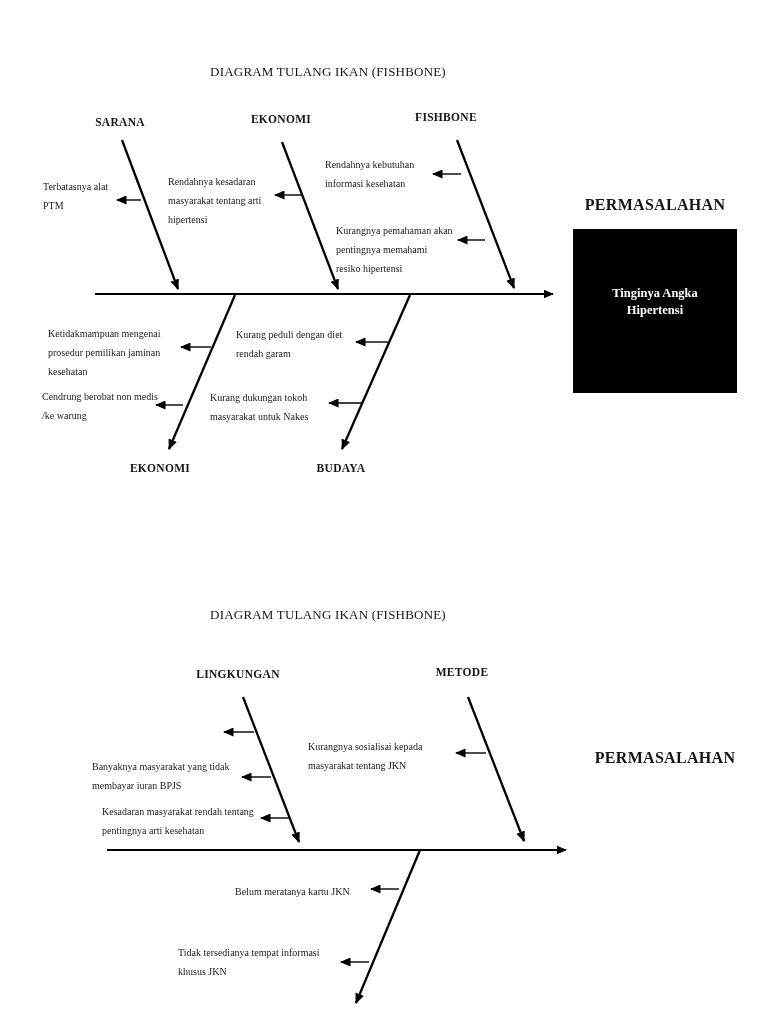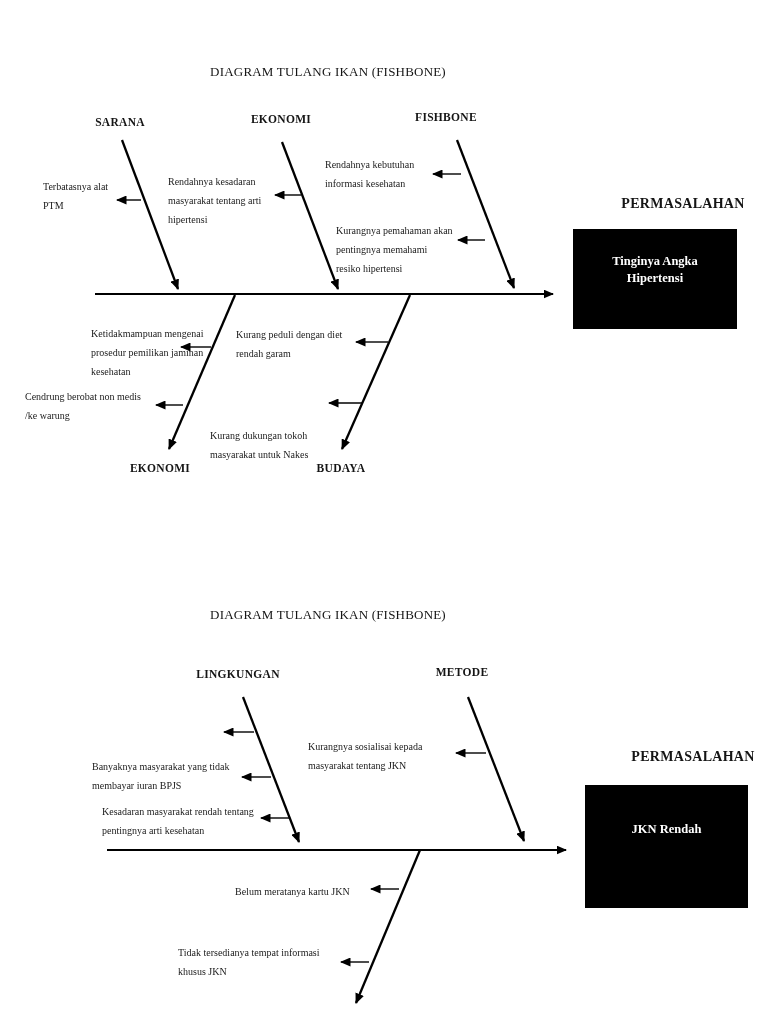--- a/index.html
+++ b/index.html
@@ -17,7 +17,7 @@
     position:absolute;transform:translateX(-50%);
     font-weight:bold;font-size:11.5px;letter-spacing:.3px;color:#151515;white-space:nowrap;
   }
-  .perm{font-size:14px;margin-left:28px;}
+  .perm{font-size:16px;}
   .cause{
     position:absolute;font-size:10px;line-height:19px;color:#1a1a1a;white-space:nowrap;
   }

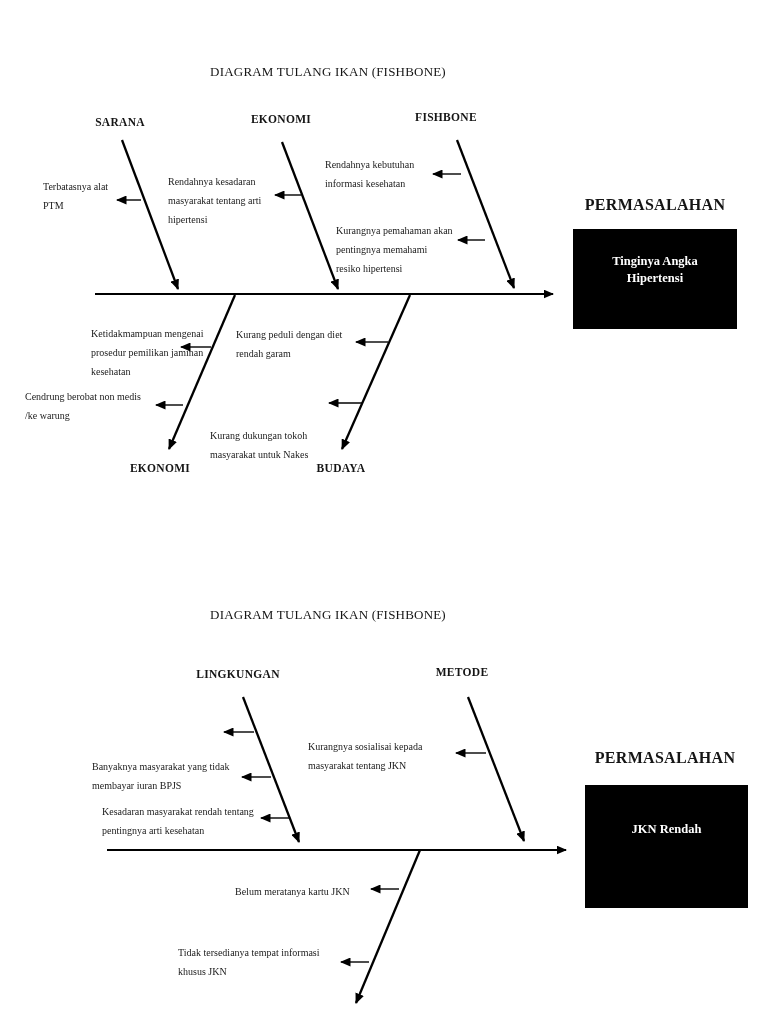--- a/index.html
+++ b/index.html
@@ -26,7 +26,7 @@
     display:flex;align-items:center;justify-content:center;text-align:center;
     font-weight:bold;font-size:12.5px;line-height:17px;
   }
-  .pbox1{left:573px;top:229px;width:164px;height:100px;padding-bottom:18px;box-sizing:border-box;}
+  .pbox1{left:573px;top:229px;width:164px;height:164px;padding-bottom:18px;box-sizing:border-box;}
   .pbox2{left:585px;top:785px;width:163px;height:123px;padding-bottom:34px;box-sizing:border-box;}
   svg line{stroke:#000;}
   .spine{stroke-width:2px;}

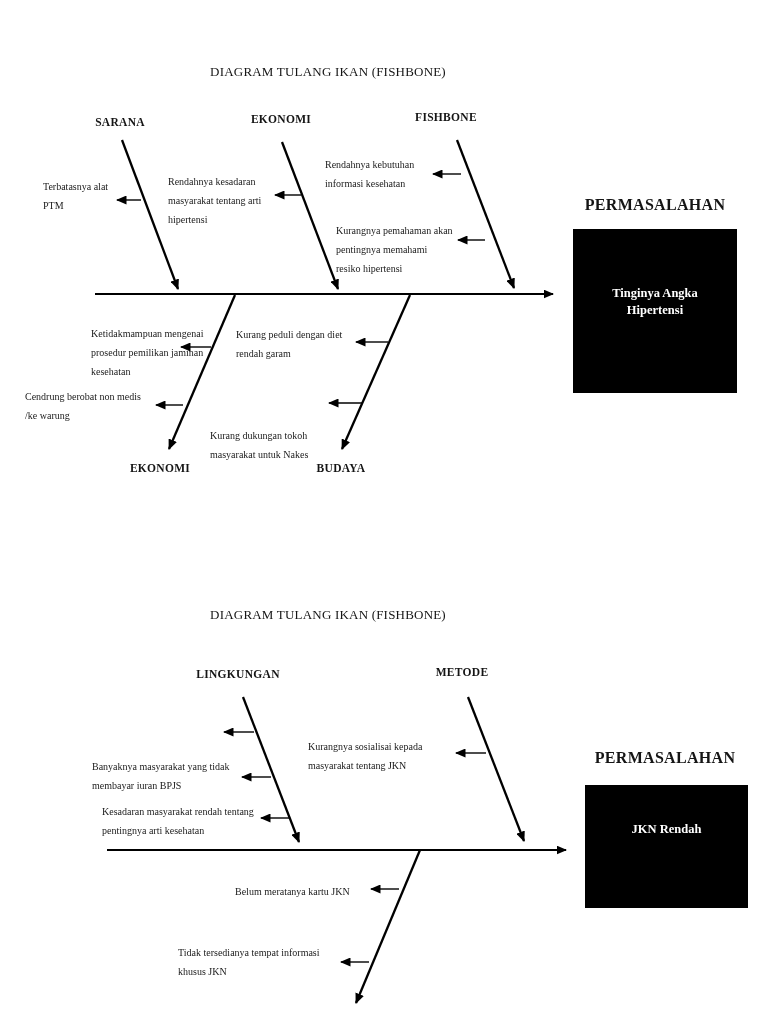--- a/index.html
+++ b/index.html
@@ -85,7 +85,7 @@
   <div class="cause" style="left:168px;top:172px;">Rendahnya kesadaran<br>masyarakat tentang arti<br>hipertensi</div>
   <div class="cause" style="left:325px;top:155px;">Rendahnya kebutuhan<br>informasi kesehatan</div>
   <div class="cause" style="left:336px;top:221px;">Kurangnya pemahaman akan<br>pentingnya memahami<br>resiko hipertensi</div>
-  <div class="cause" style="left:48px;top:324px;margin-left:43px;">Ketidakmampuan mengenai<br>prosedur pemilikan jaminan<br>kesehatan</div>
+  <div class="cause" style="left:48px;top:324px;">Ketidakmampuan mengenai<br>prosedur pemilikan jaminan<br>kesehatan</div>
   <div class="cause" style="left:25px;top:387px;">Cendrung berobat non medis<br>/ke warung</div>
   <div class="cause" style="left:236px;top:325px;">Kurang peduli dengan diet<br>rendah garam</div>
   <div class="cause" style="left:210px;top:388px;margin-top:38px;">Kurang dukungan tokoh<br>masyarakat untuk Nakes</div>

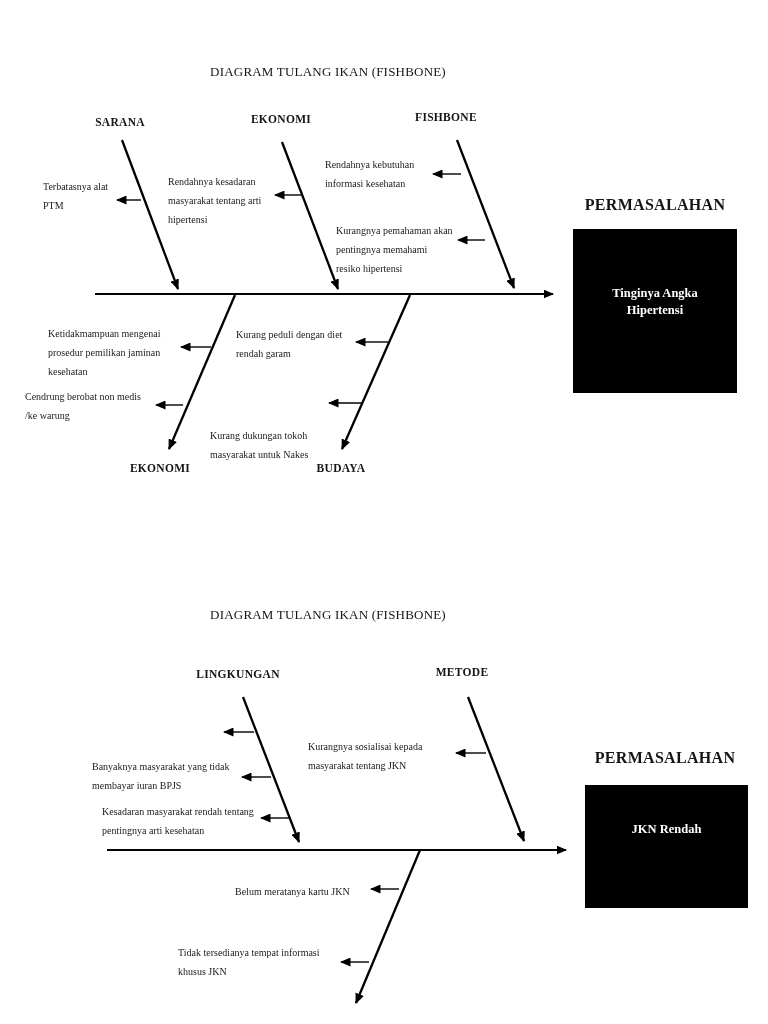--- a/index.html
+++ b/index.html
@@ -86,7 +86,7 @@
   <div class="cause" style="left:325px;top:155px;">Rendahnya kebutuhan<br>informasi kesehatan</div>
   <div class="cause" style="left:336px;top:221px;">Kurangnya pemahaman akan<br>pentingnya memahami<br>resiko hipertensi</div>
   <div class="cause" style="left:48px;top:324px;">Ketidakmampuan mengenai<br>prosedur pemilikan jaminan<br>kesehatan</div>
-  <div class="cause" style="left:25px;top:387px;">Cendrung berobat non medis<br>/ke warung</div>
+  <div class="cause" style="left:42px;top:387px;">Cendrung berobat non medis<br>/ke warung</div>
   <div class="cause" style="left:236px;top:325px;">Kurang peduli dengan diet<br>rendah garam</div>
   <div class="cause" style="left:210px;top:388px;margin-top:38px;">Kurang dukungan tokoh<br>masyarakat untuk Nakes</div>
 

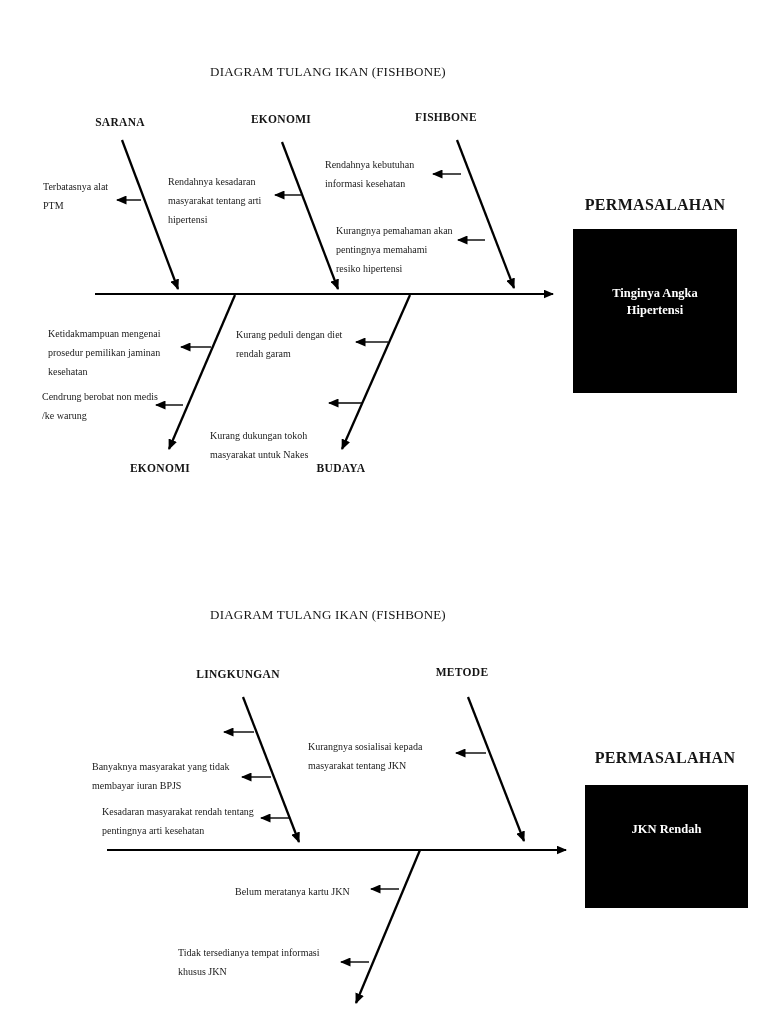--- a/index.html
+++ b/index.html
@@ -88,7 +88,7 @@
   <div class="cause" style="left:48px;top:324px;">Ketidakmampuan mengenai<br>prosedur pemilikan jaminan<br>kesehatan</div>
   <div class="cause" style="left:42px;top:387px;">Cendrung berobat non medis<br>/ke warung</div>
   <div class="cause" style="left:236px;top:325px;">Kurang peduli dengan diet<br>rendah garam</div>
-  <div class="cause" style="left:210px;top:388px;margin-top:38px;">Kurang dukungan tokoh<br>masyarakat untuk Nakes</div>
+  <div class="cause" style="left:210px;top:388px;">Kurang dukungan tokoh<br>masyarakat untuk Nakes</div>
 
   <div class="pbox pbox1">
     <div>Tinginya Angka<br>Hipertensi</div>

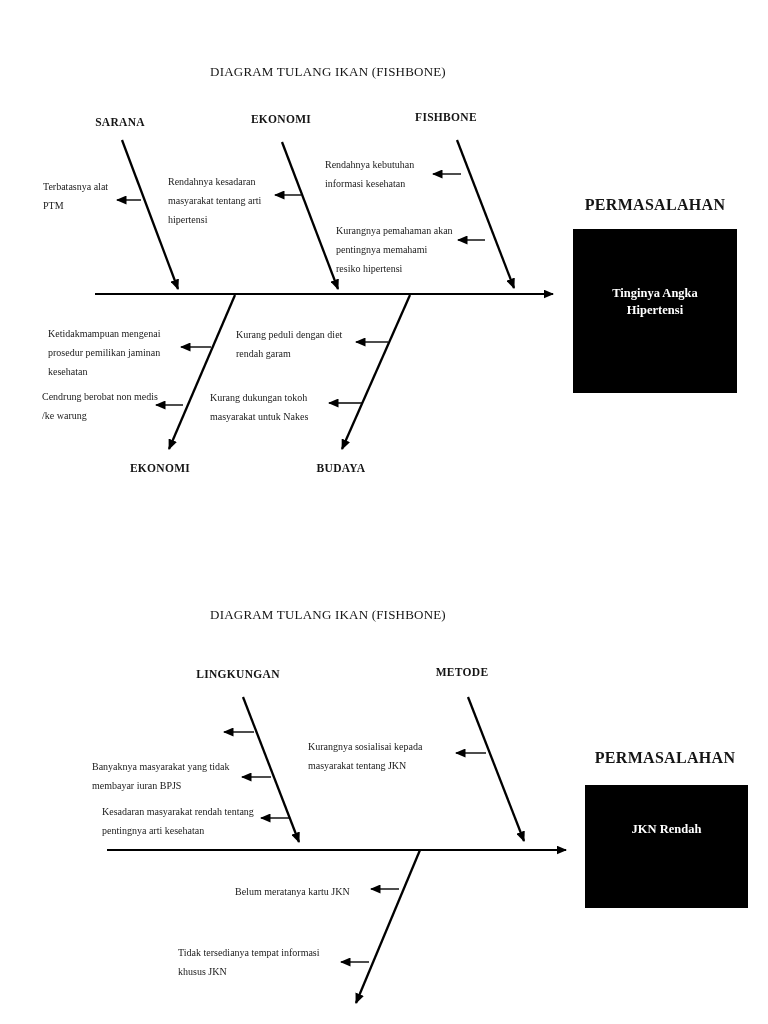--- a/index.html
+++ b/index.html
@@ -106,9 +106,6 @@
   <div class="cause" style="left:235px;top:882px;">Belum meratanya kartu JKN</div>
   <div class="cause" style="left:178px;top:943px;">Tidak tersedianya tempat informasi<br>khusus JKN</div>
 
-  <div class="pbox pbox2">
-    <div>JKN Rendah</div>
-  </div>
 
 </div>
 

